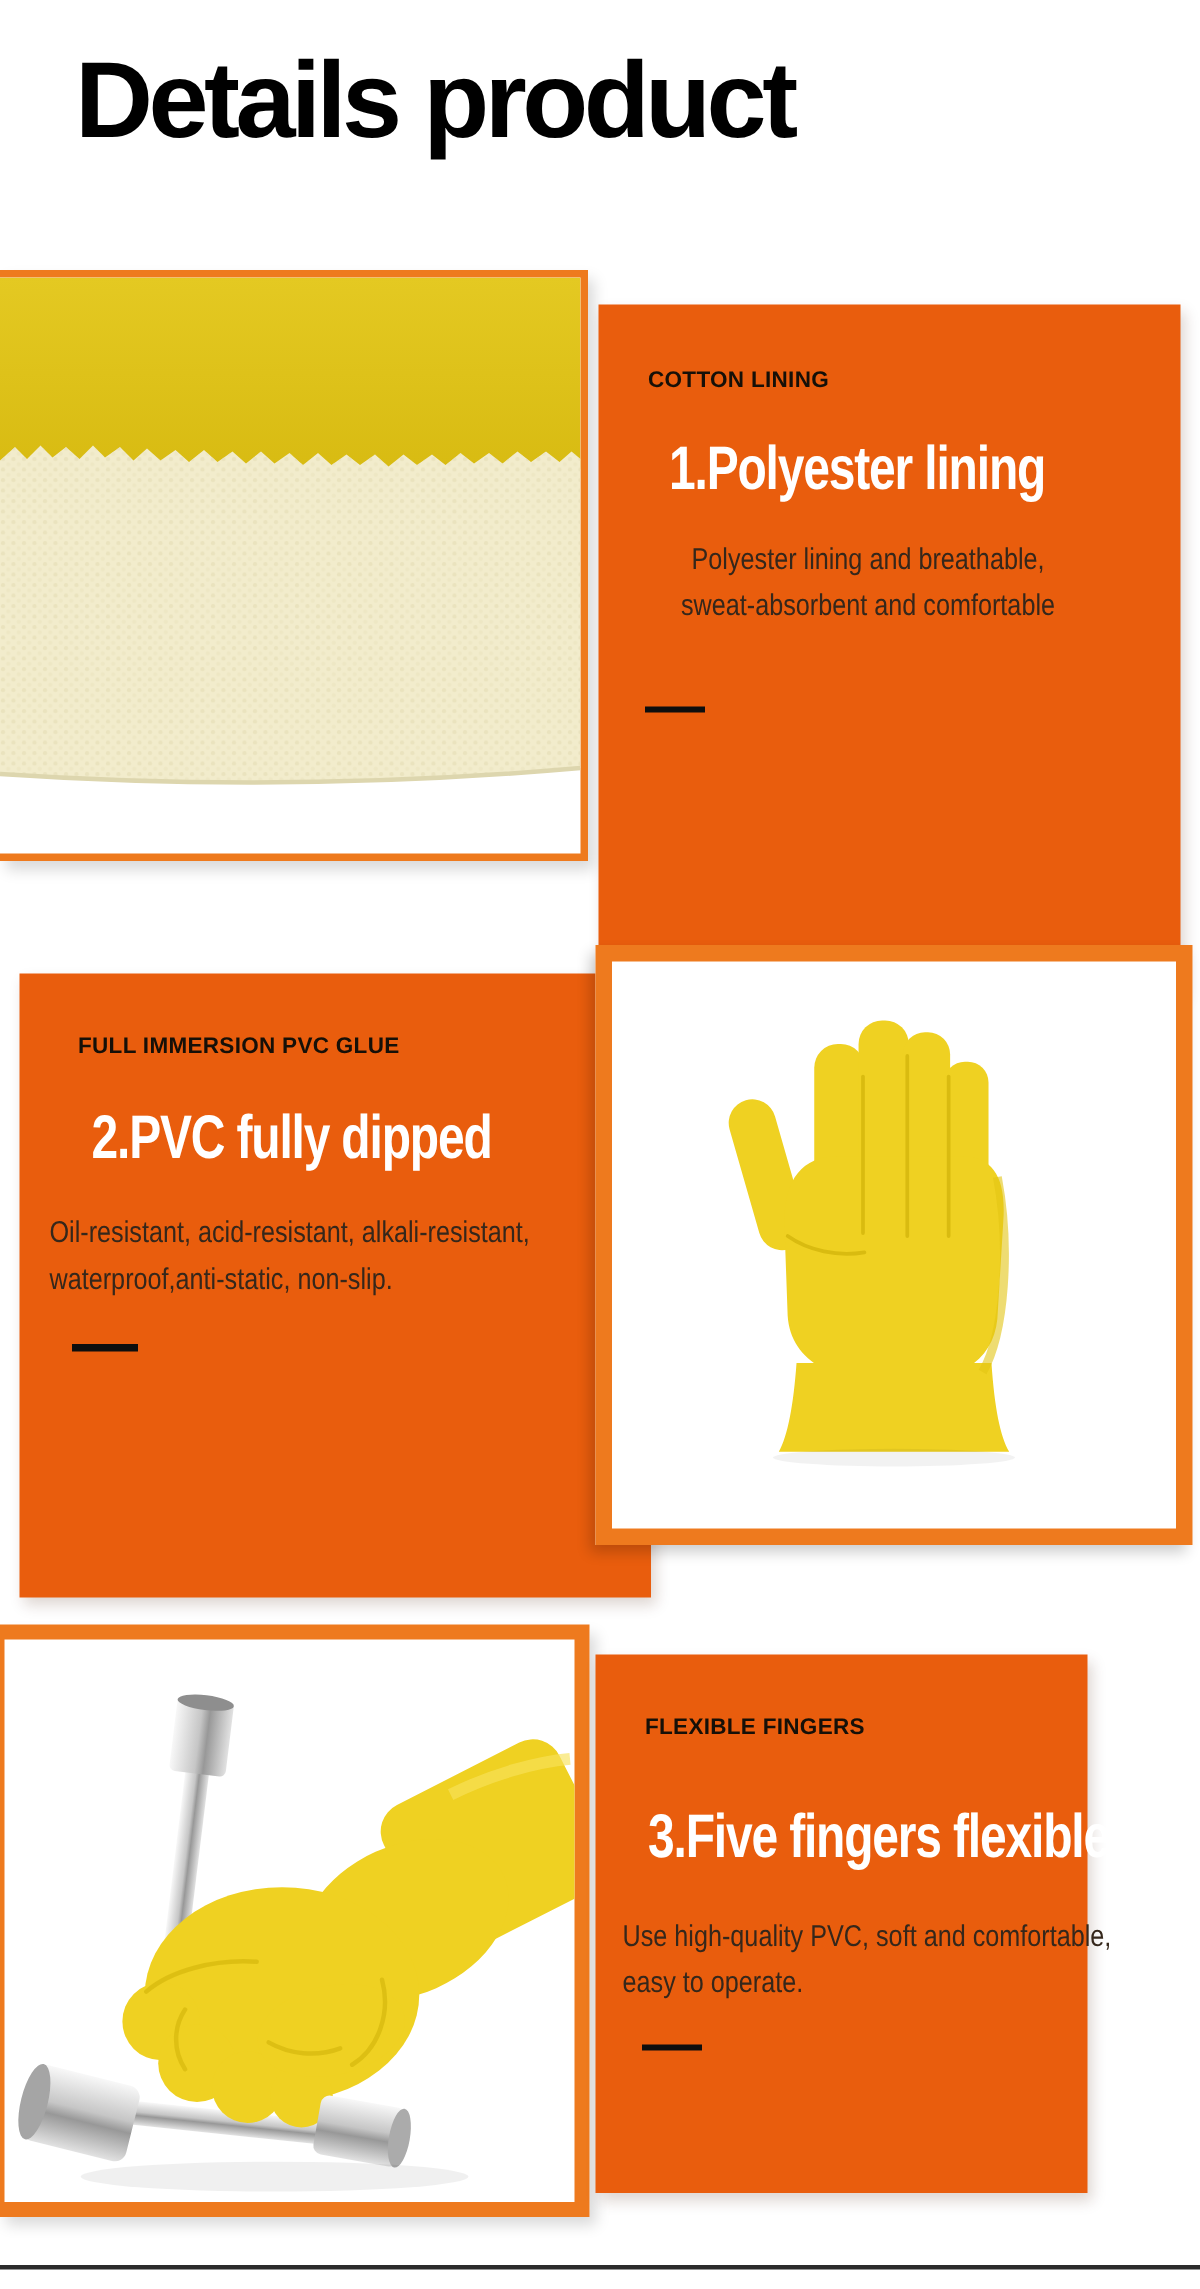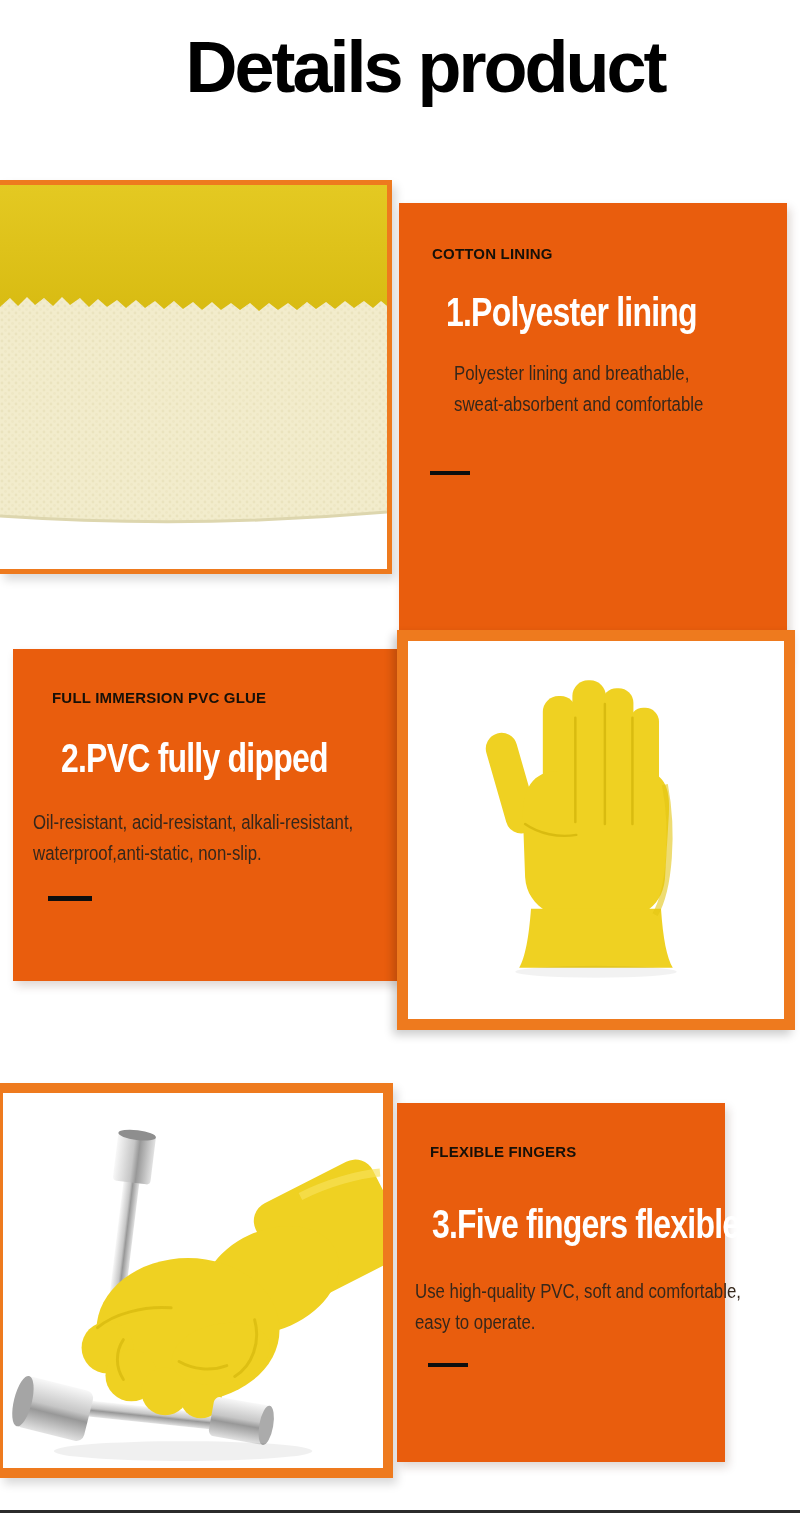--- a/index.html
+++ b/index.html
@@ -22,7 +22,7 @@
   }
   .page-title{
     position:absolute;left:0;top:26px;width:100%;box-sizing:border-box;
-    padding-left:50px;text-align:center;
+    padding-left:50px;text-align:left;
     font-size:72px;font-weight:700;letter-spacing:-3px;color:#000;
     white-space:nowrap;
   }

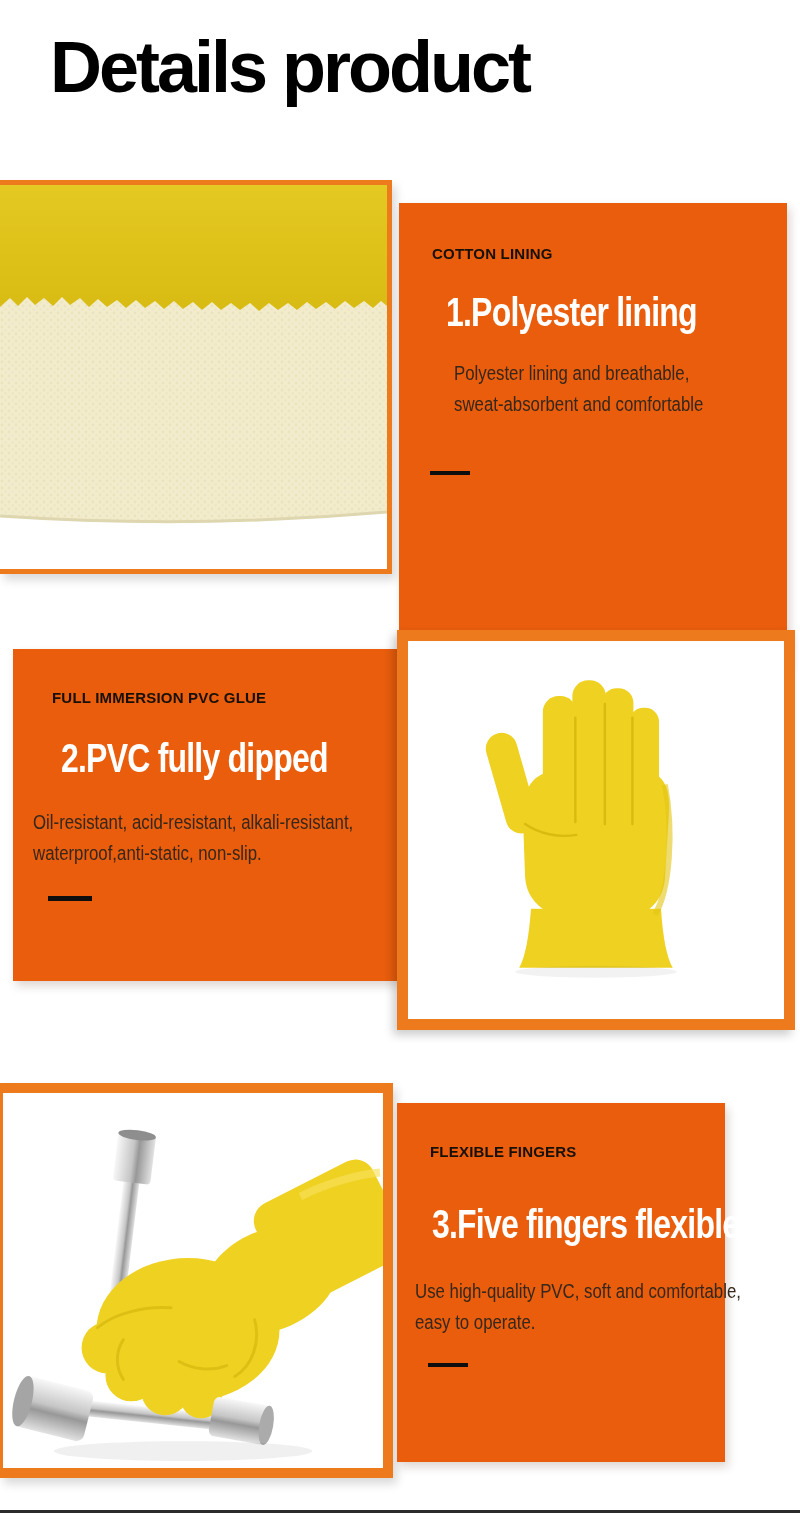--- a/index.html
+++ b/index.html
@@ -53,7 +53,7 @@
   }
   #frame-a{left:0;top:180px;width:392px;height:394px;border-width:5px;border-left:none;
            box-shadow:4px 6px 9px rgba(0,0,0,.15);}
-  #box-a{left:399px;top:203px;width:388px;height:460px;}
+  #box-a{left:399px;top:203px;width:388px;height:460px;text-align:center;}
   #box-a .label{left:33px;top:42px;}
   #box-a .heading{left:47px;top:86px;}
   #box-a .body{left:55px;top:155px;}

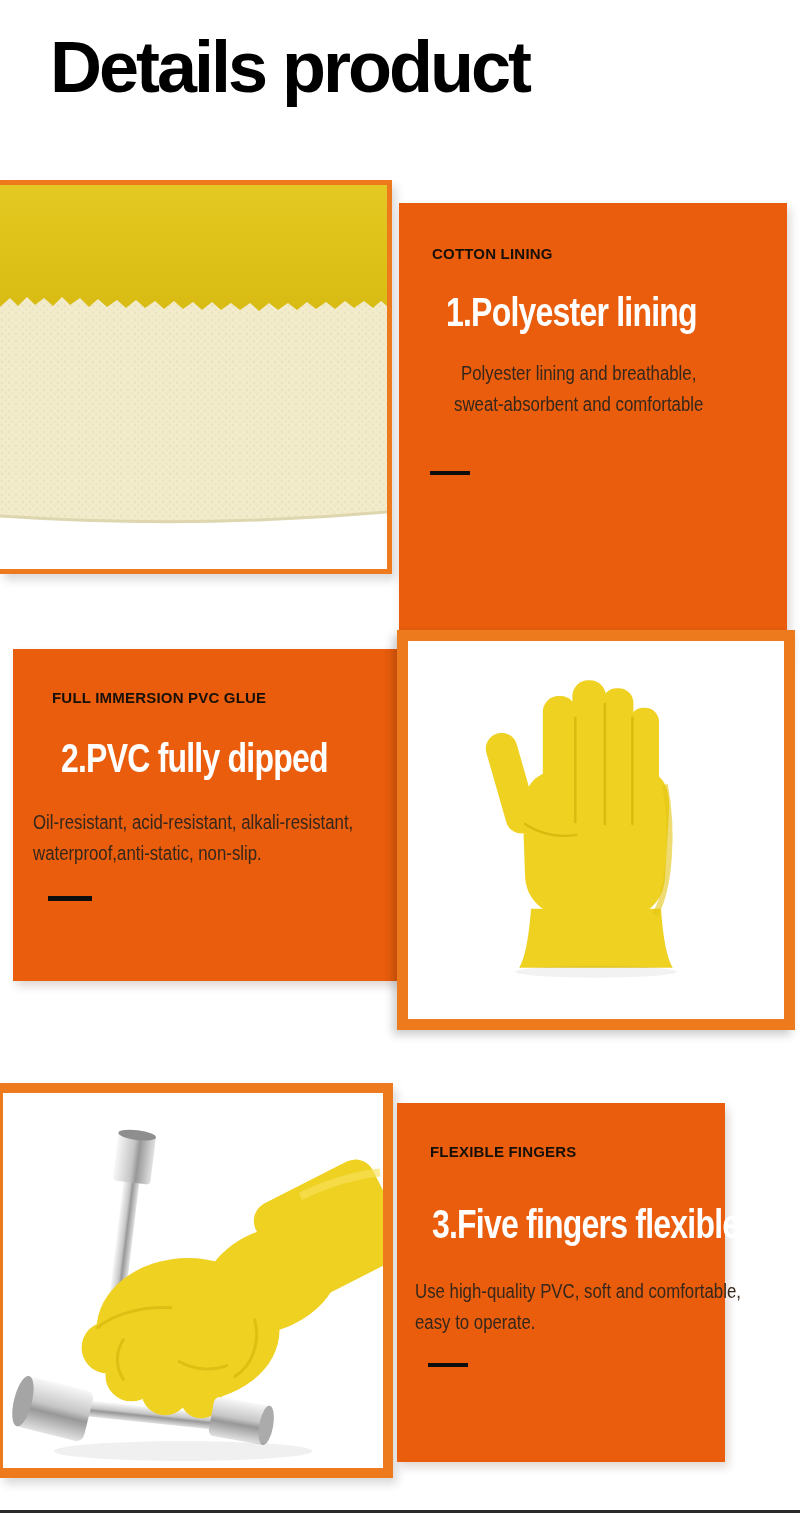--- a/index.html
+++ b/index.html
@@ -59,7 +59,7 @@
   #box-a .body{left:55px;top:155px;}
   #box-a .dash{left:31px;top:268px;width:40px;}
 
-  #box-b{left:13px;top:649px;width:385px;height:332px;}
+  #box-b{left:13px;top:649px;width:385px;height:416px;padding-left:36px;}
   #frame-b{left:397px;top:630px;width:398px;height:400px;border-width:11px;
            box-shadow:-4px 5px 9px rgba(0,0,0,.2);}
   #box-b .label{left:39px;top:40px;}

